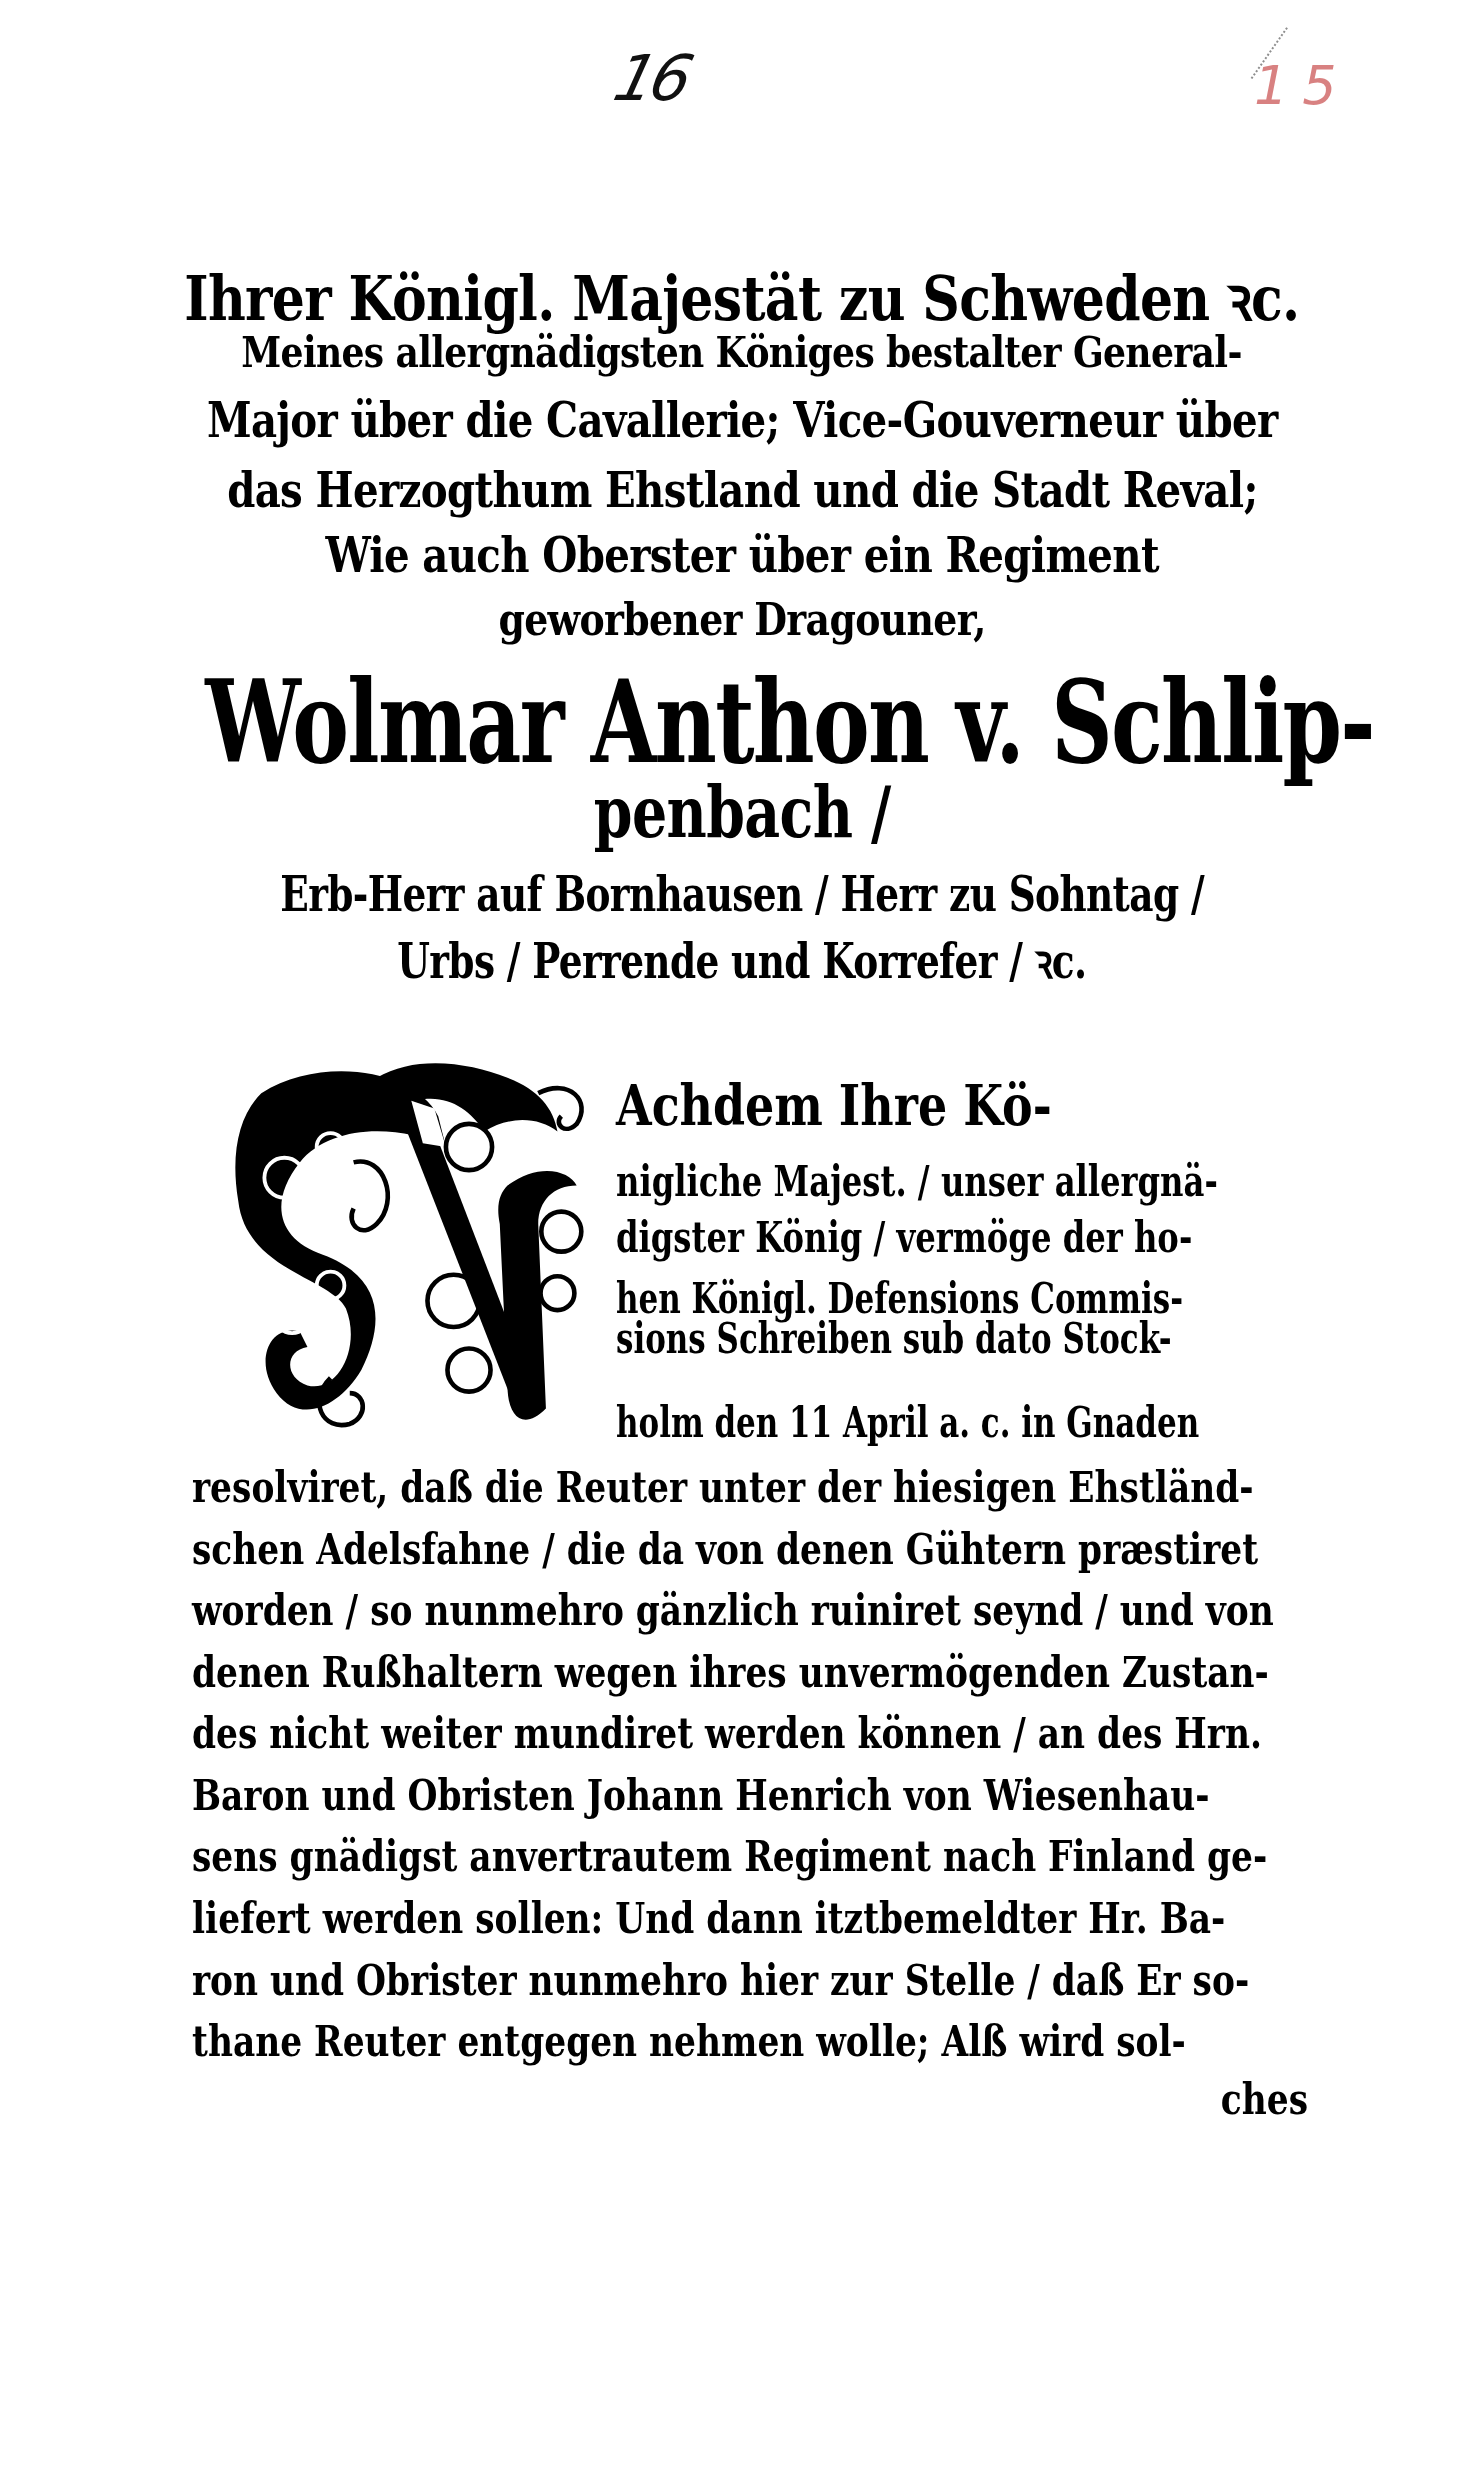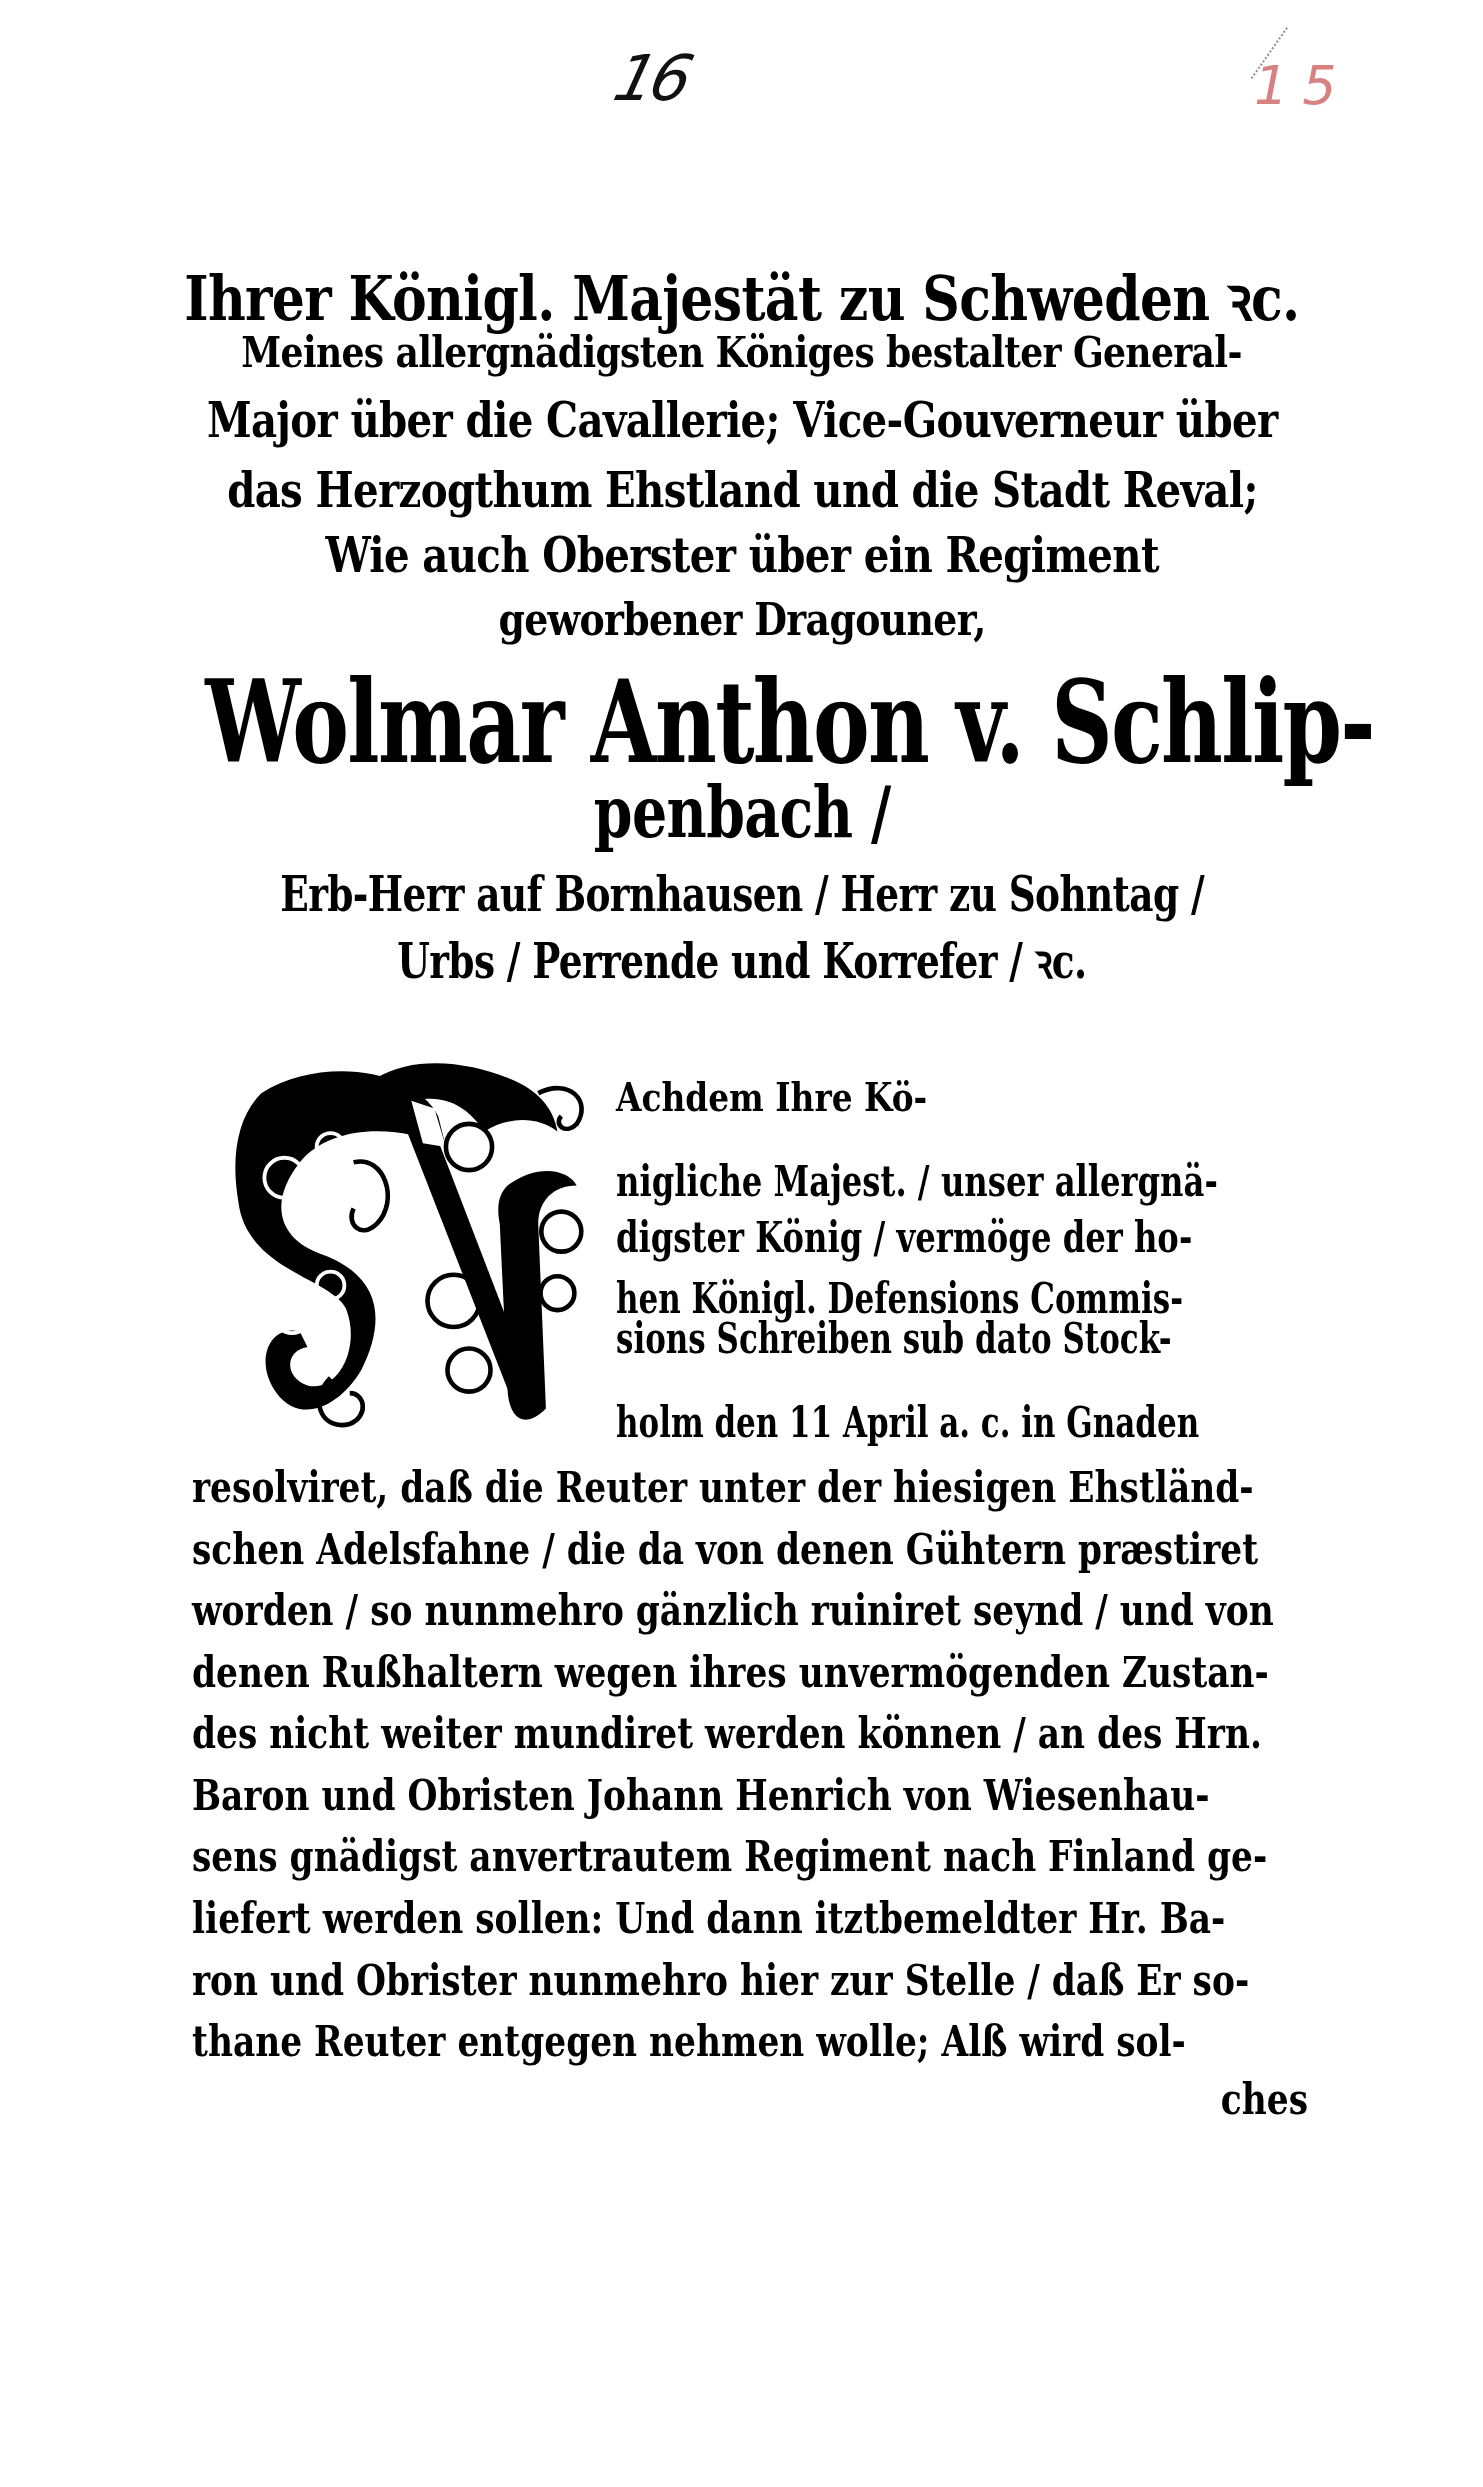--- a/index.html
+++ b/index.html
@@ -45,7 +45,7 @@
       font-weight: bold; white-space: nowrap; line-height: 1;
     }
     .body .txt { display: inline-block; transform-origin: left center; }
-    .first { left: 616px; width: 693px; font-size: 40px; }
+    .first { left: 616px; width: 693px; font-size: 56px; }
     .b { font-size: 43px; }
     .right { text-align: right; }
   </style>

